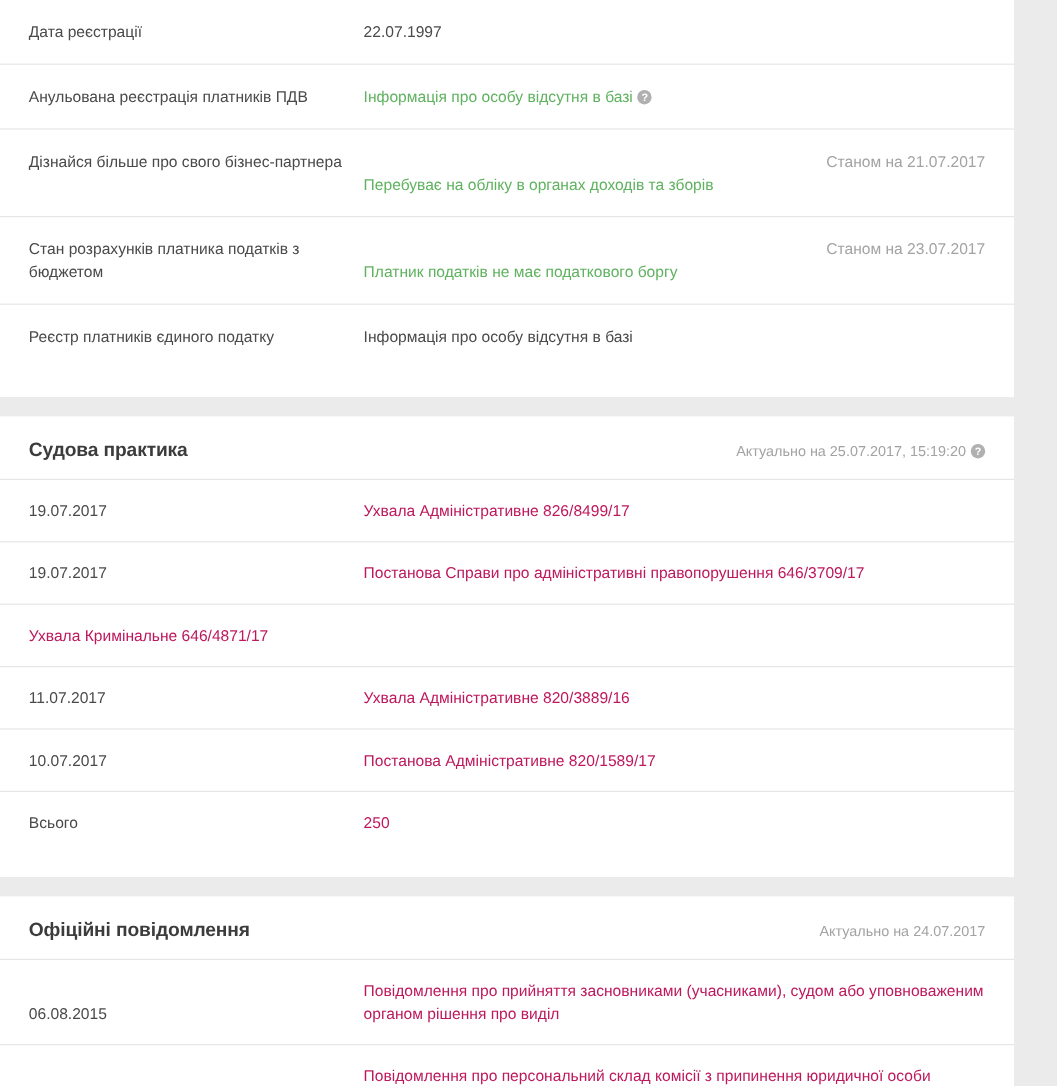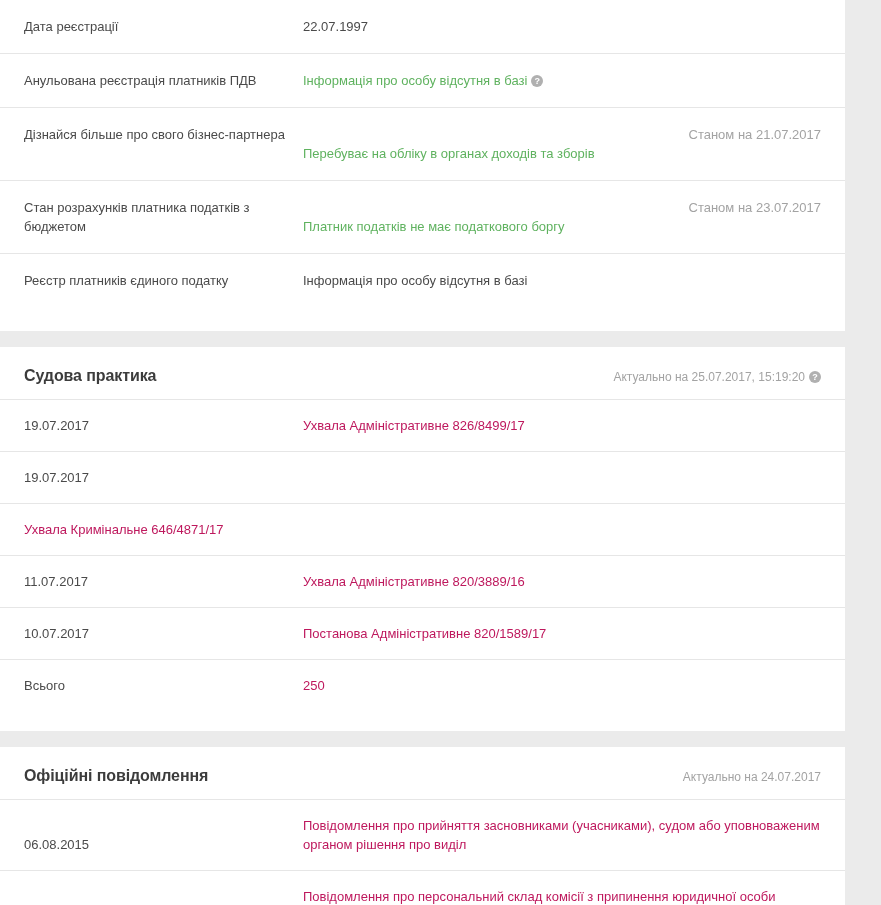--- a/index.html
+++ b/index.html
@@ -186,6 +186,9 @@
 
   <div class="lrow">
     <div class="lcell-date">19.07.2017</div>
+    <div class="lcell-doc">
+      <a class="val-link">Постанова Справи про адміністративні правопорушення 646/3709/17</a>
+    </div>
   </div>
 
   <div class="lrow">

